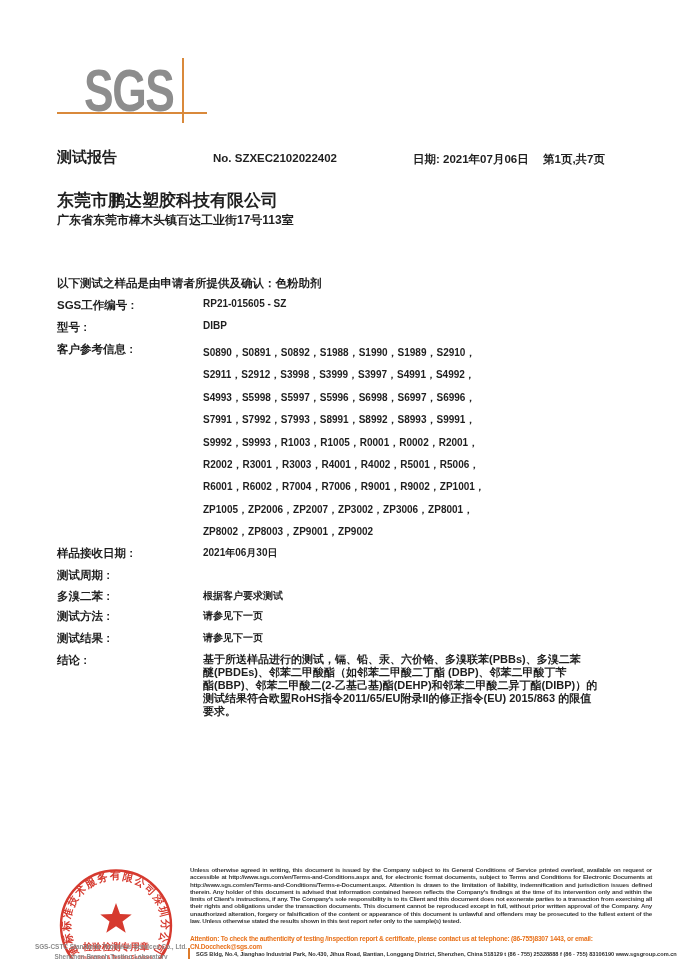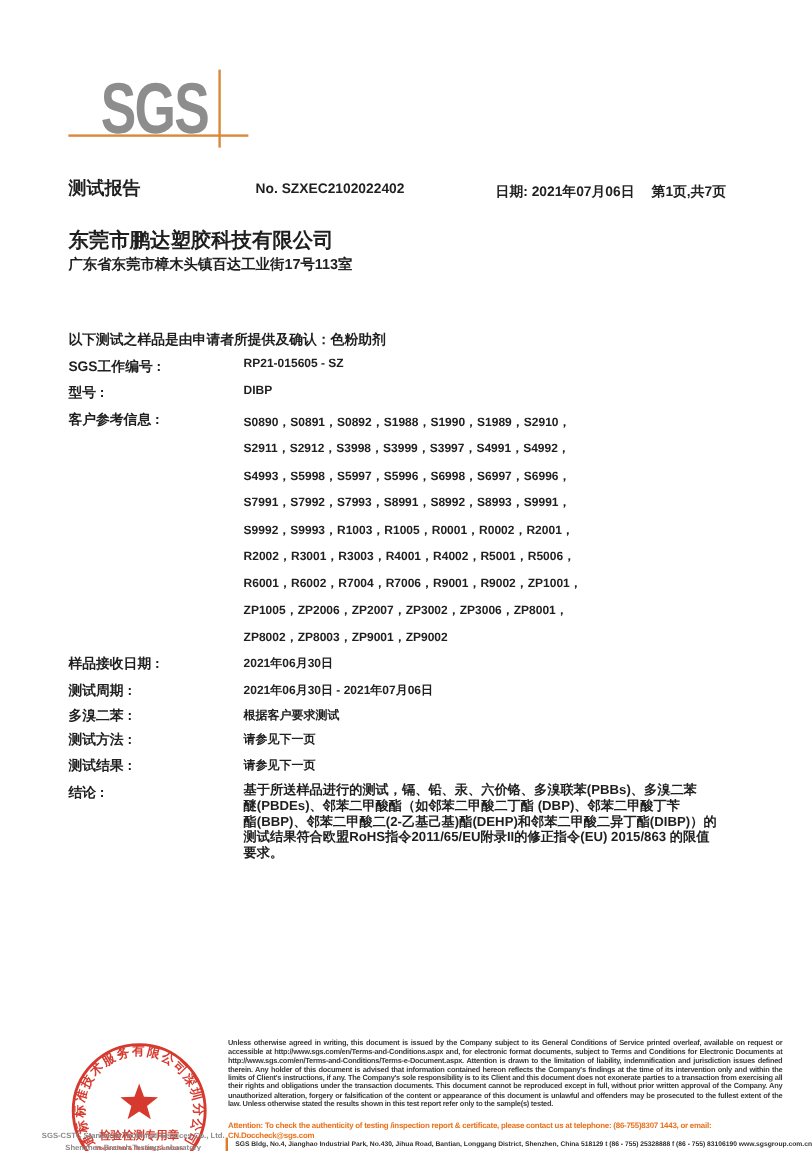--- a/index.html
+++ b/index.html
@@ -88,7 +88,6 @@
   <div class="fvalue t4">2021年06月30日</div>
 
   <div class="flabel t5">测试周期 :</div>
-  <div class="fvalue t5">2021年06月30日 - 2021年07月06日</div>
 
   <div class="flabel t6">多溴二苯 :</div>
   <div class="fvalue t6">根据客户要求测试</div>

